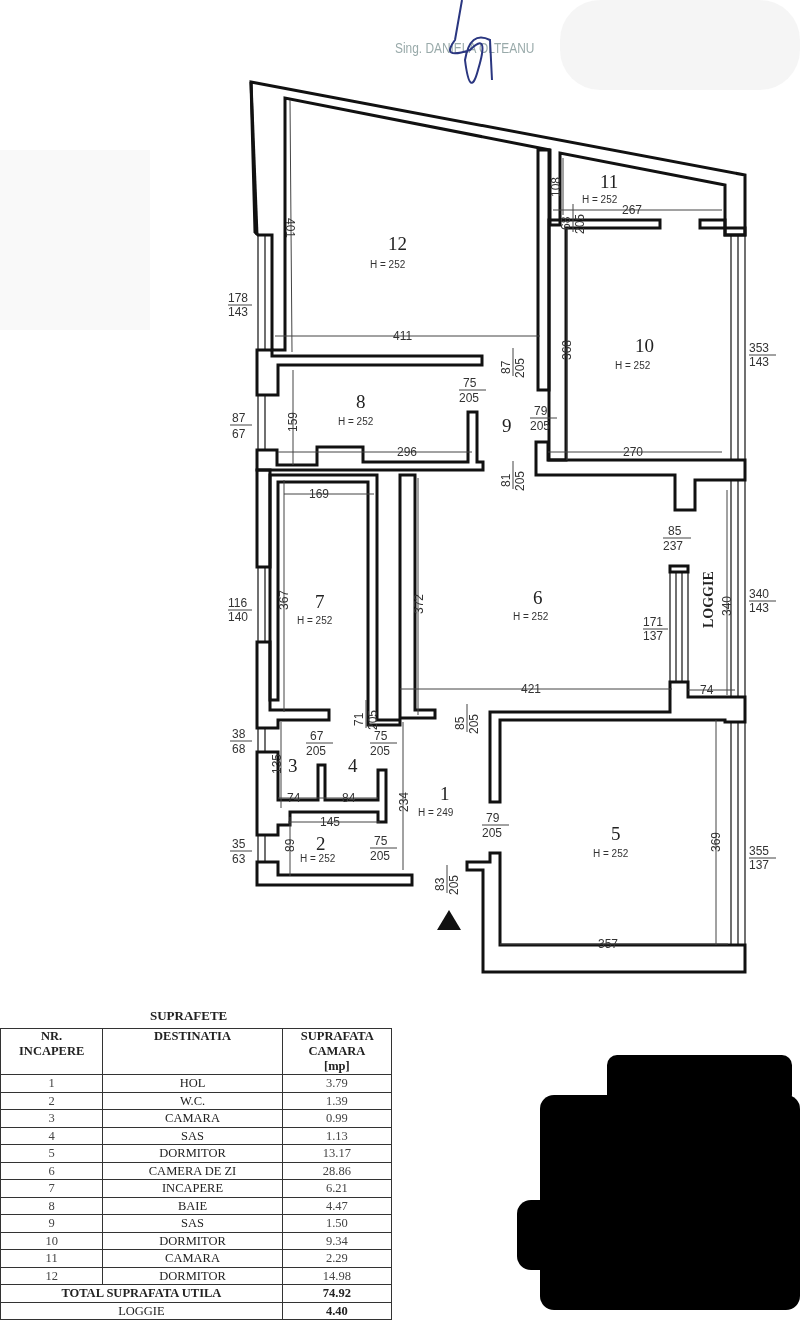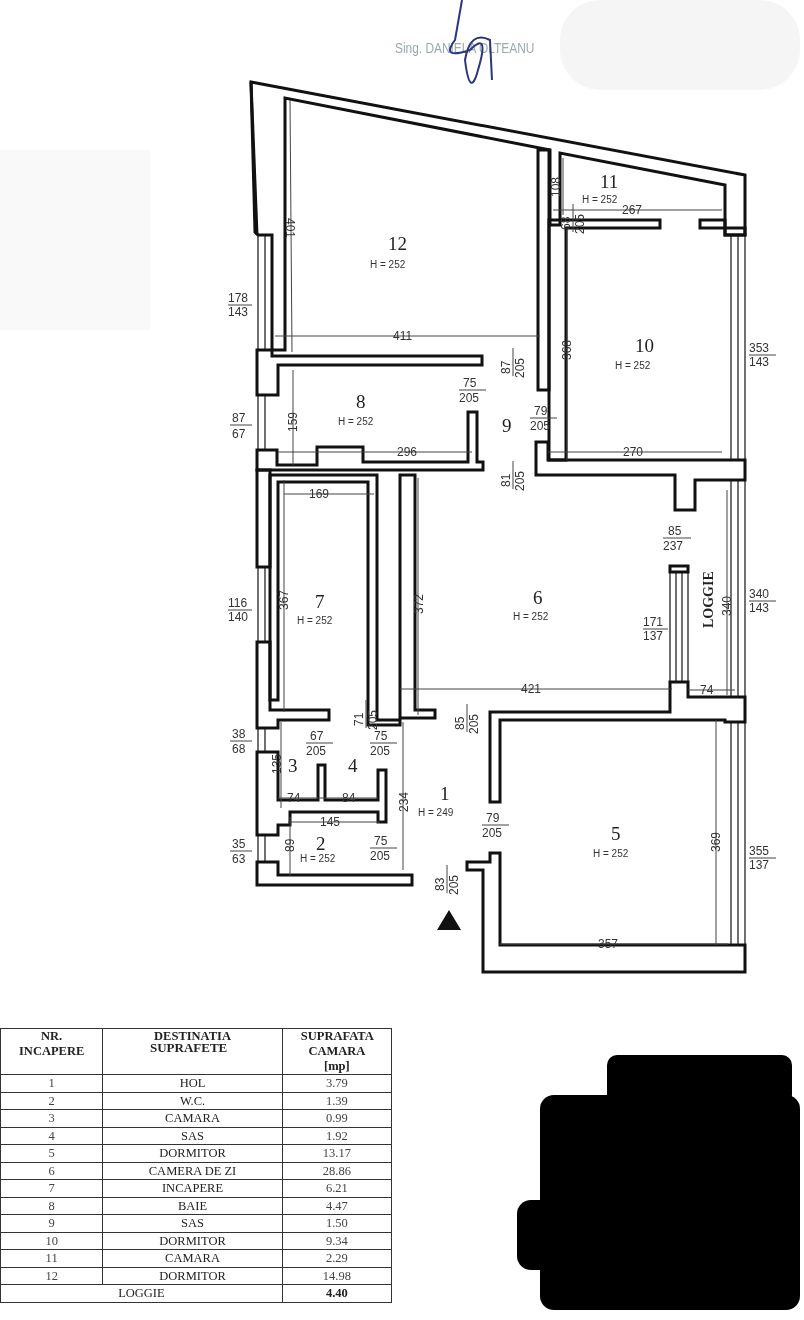--- a/index.html
+++ b/index.html
@@ -15,7 +15,7 @@
   .frac{font-size:12px;}
   .faint{fill:#cfcfcf;}
   .sig{position:absolute;left:395px;top:40px;font-size:14px;color:#9aa;font-family:"Liberation Sans",sans-serif;transform:scaleX(0.85);transform-origin:left;}
-  .table-title{position:absolute;left:150px;top:1040px;font-family:"Liberation Serif",serif;font-weight:bold;font-size:13px;}
+  .table-title{position:absolute;left:150px;top:1008px;font-family:"Liberation Serif",serif;font-weight:bold;font-size:13px;}
   table.surf{position:absolute;left:0;top:1028px;width:392px;border-collapse:collapse;font-family:"Liberation Serif",serif;font-size:12.5px;}
   table.surf th,table.surf td{border:1px solid #333;padding:0 18px;text-align:center;line-height:16.5px;}
   table.surf th{font-weight:bold;font-size:12.5px;line-height:15px;vertical-align:top;}

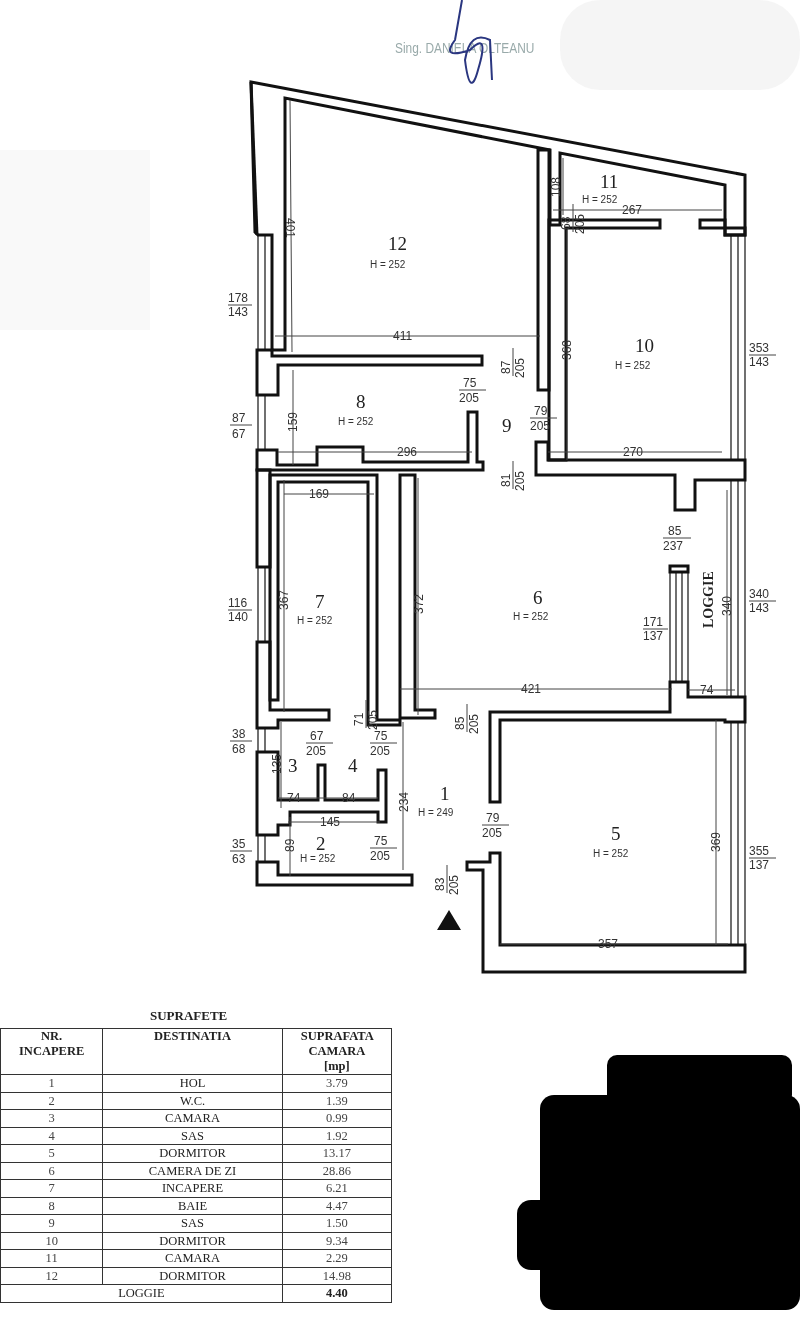--- a/index.html
+++ b/index.html
@@ -322,7 +322,7 @@
       <tr>
         <td class="num">4</td>
         <td>SAS</td>
-        <td class="num">1.92</td>
+        <td class="num">1.13</td>
       </tr>
       <tr>
         <td class="num">5</td>

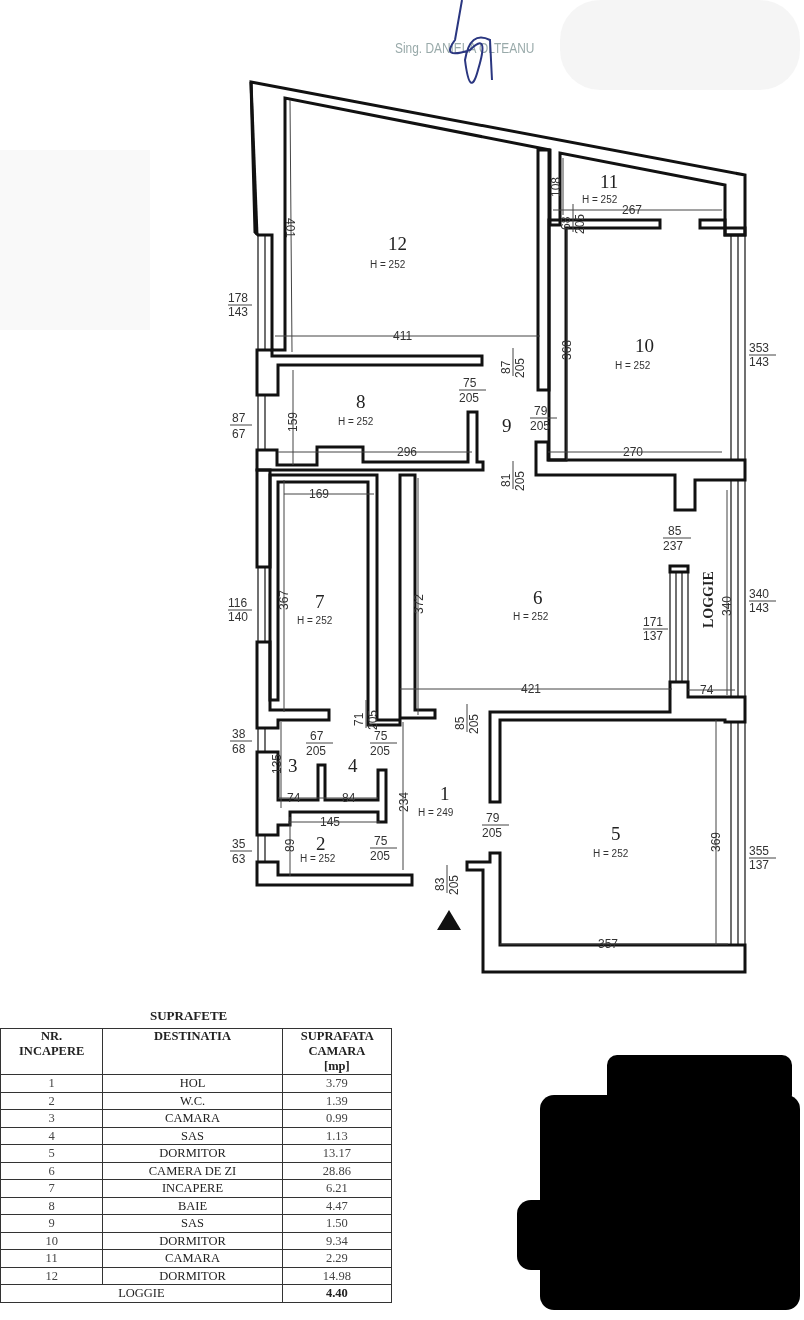--- a/index.html
+++ b/index.html
@@ -366,6 +366,10 @@
       </tr>
     </tbody>
   <tfoot>
+    <tr class="total">
+      <td colspan="2">TOTAL SUPRAFATA UTILA</td>
+      <td>74.92</td>
+    </tr>
     <tr>
       <td colspan="2">LOGGIE</td>
       <td style="font-weight:bold">4.40</td>

